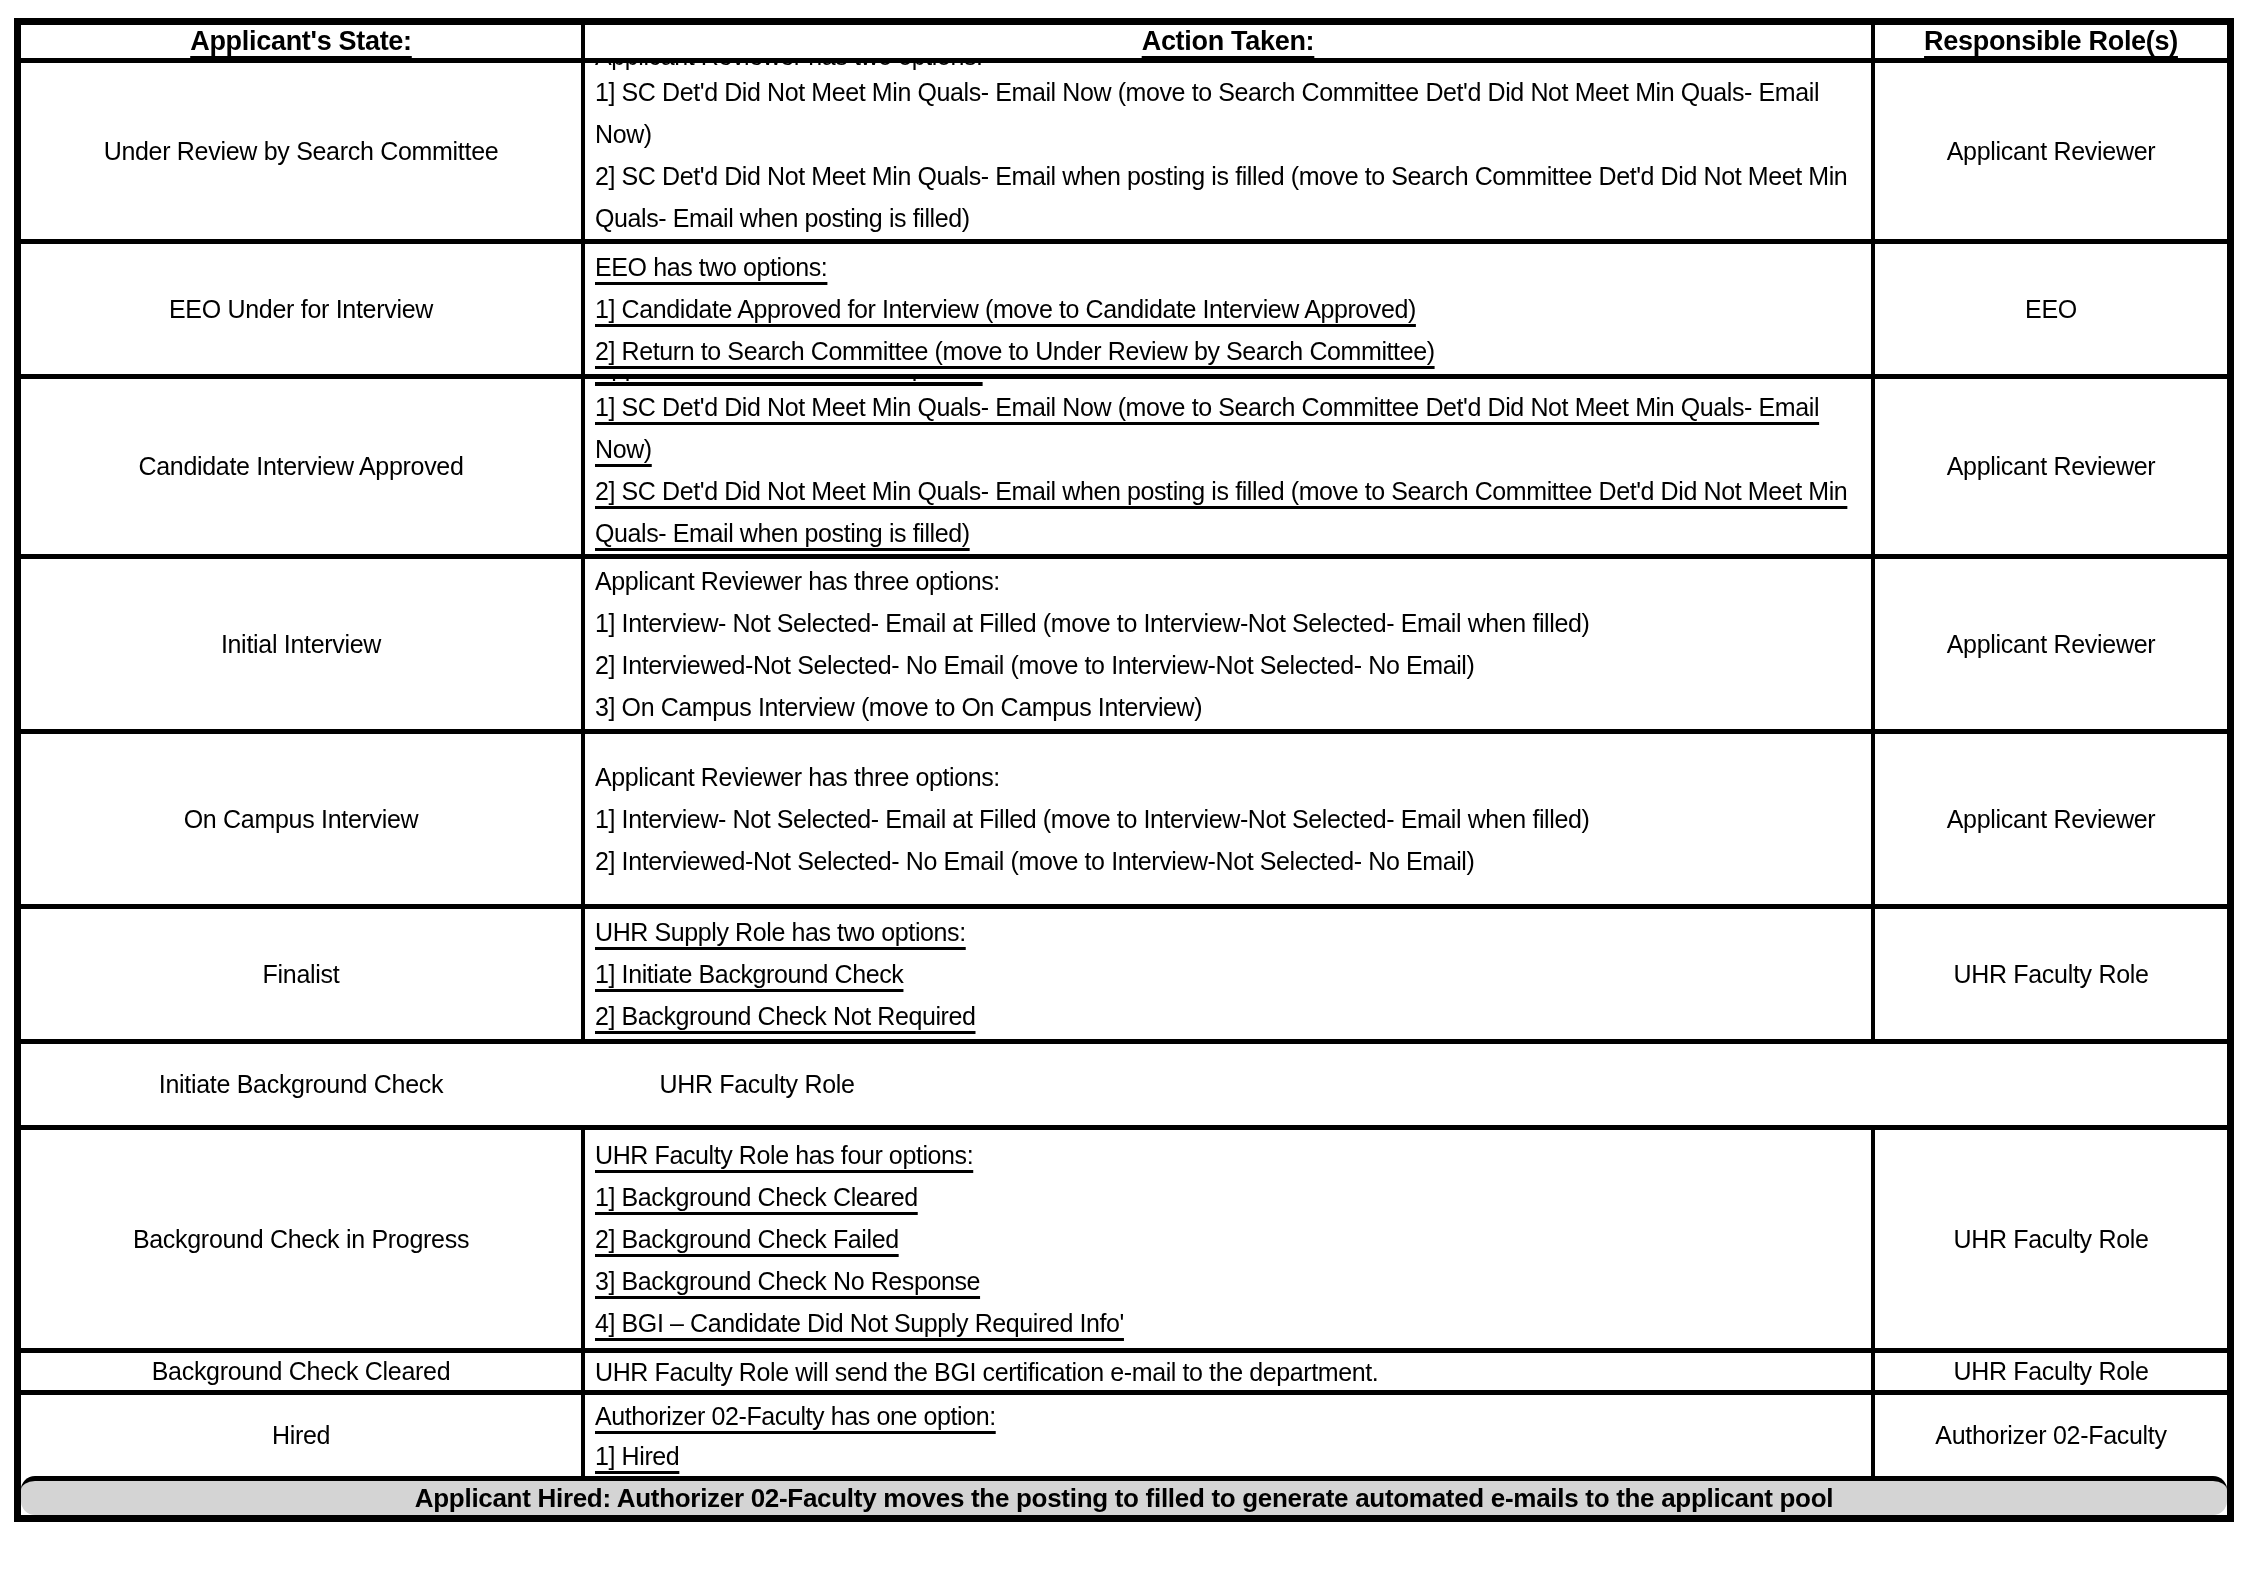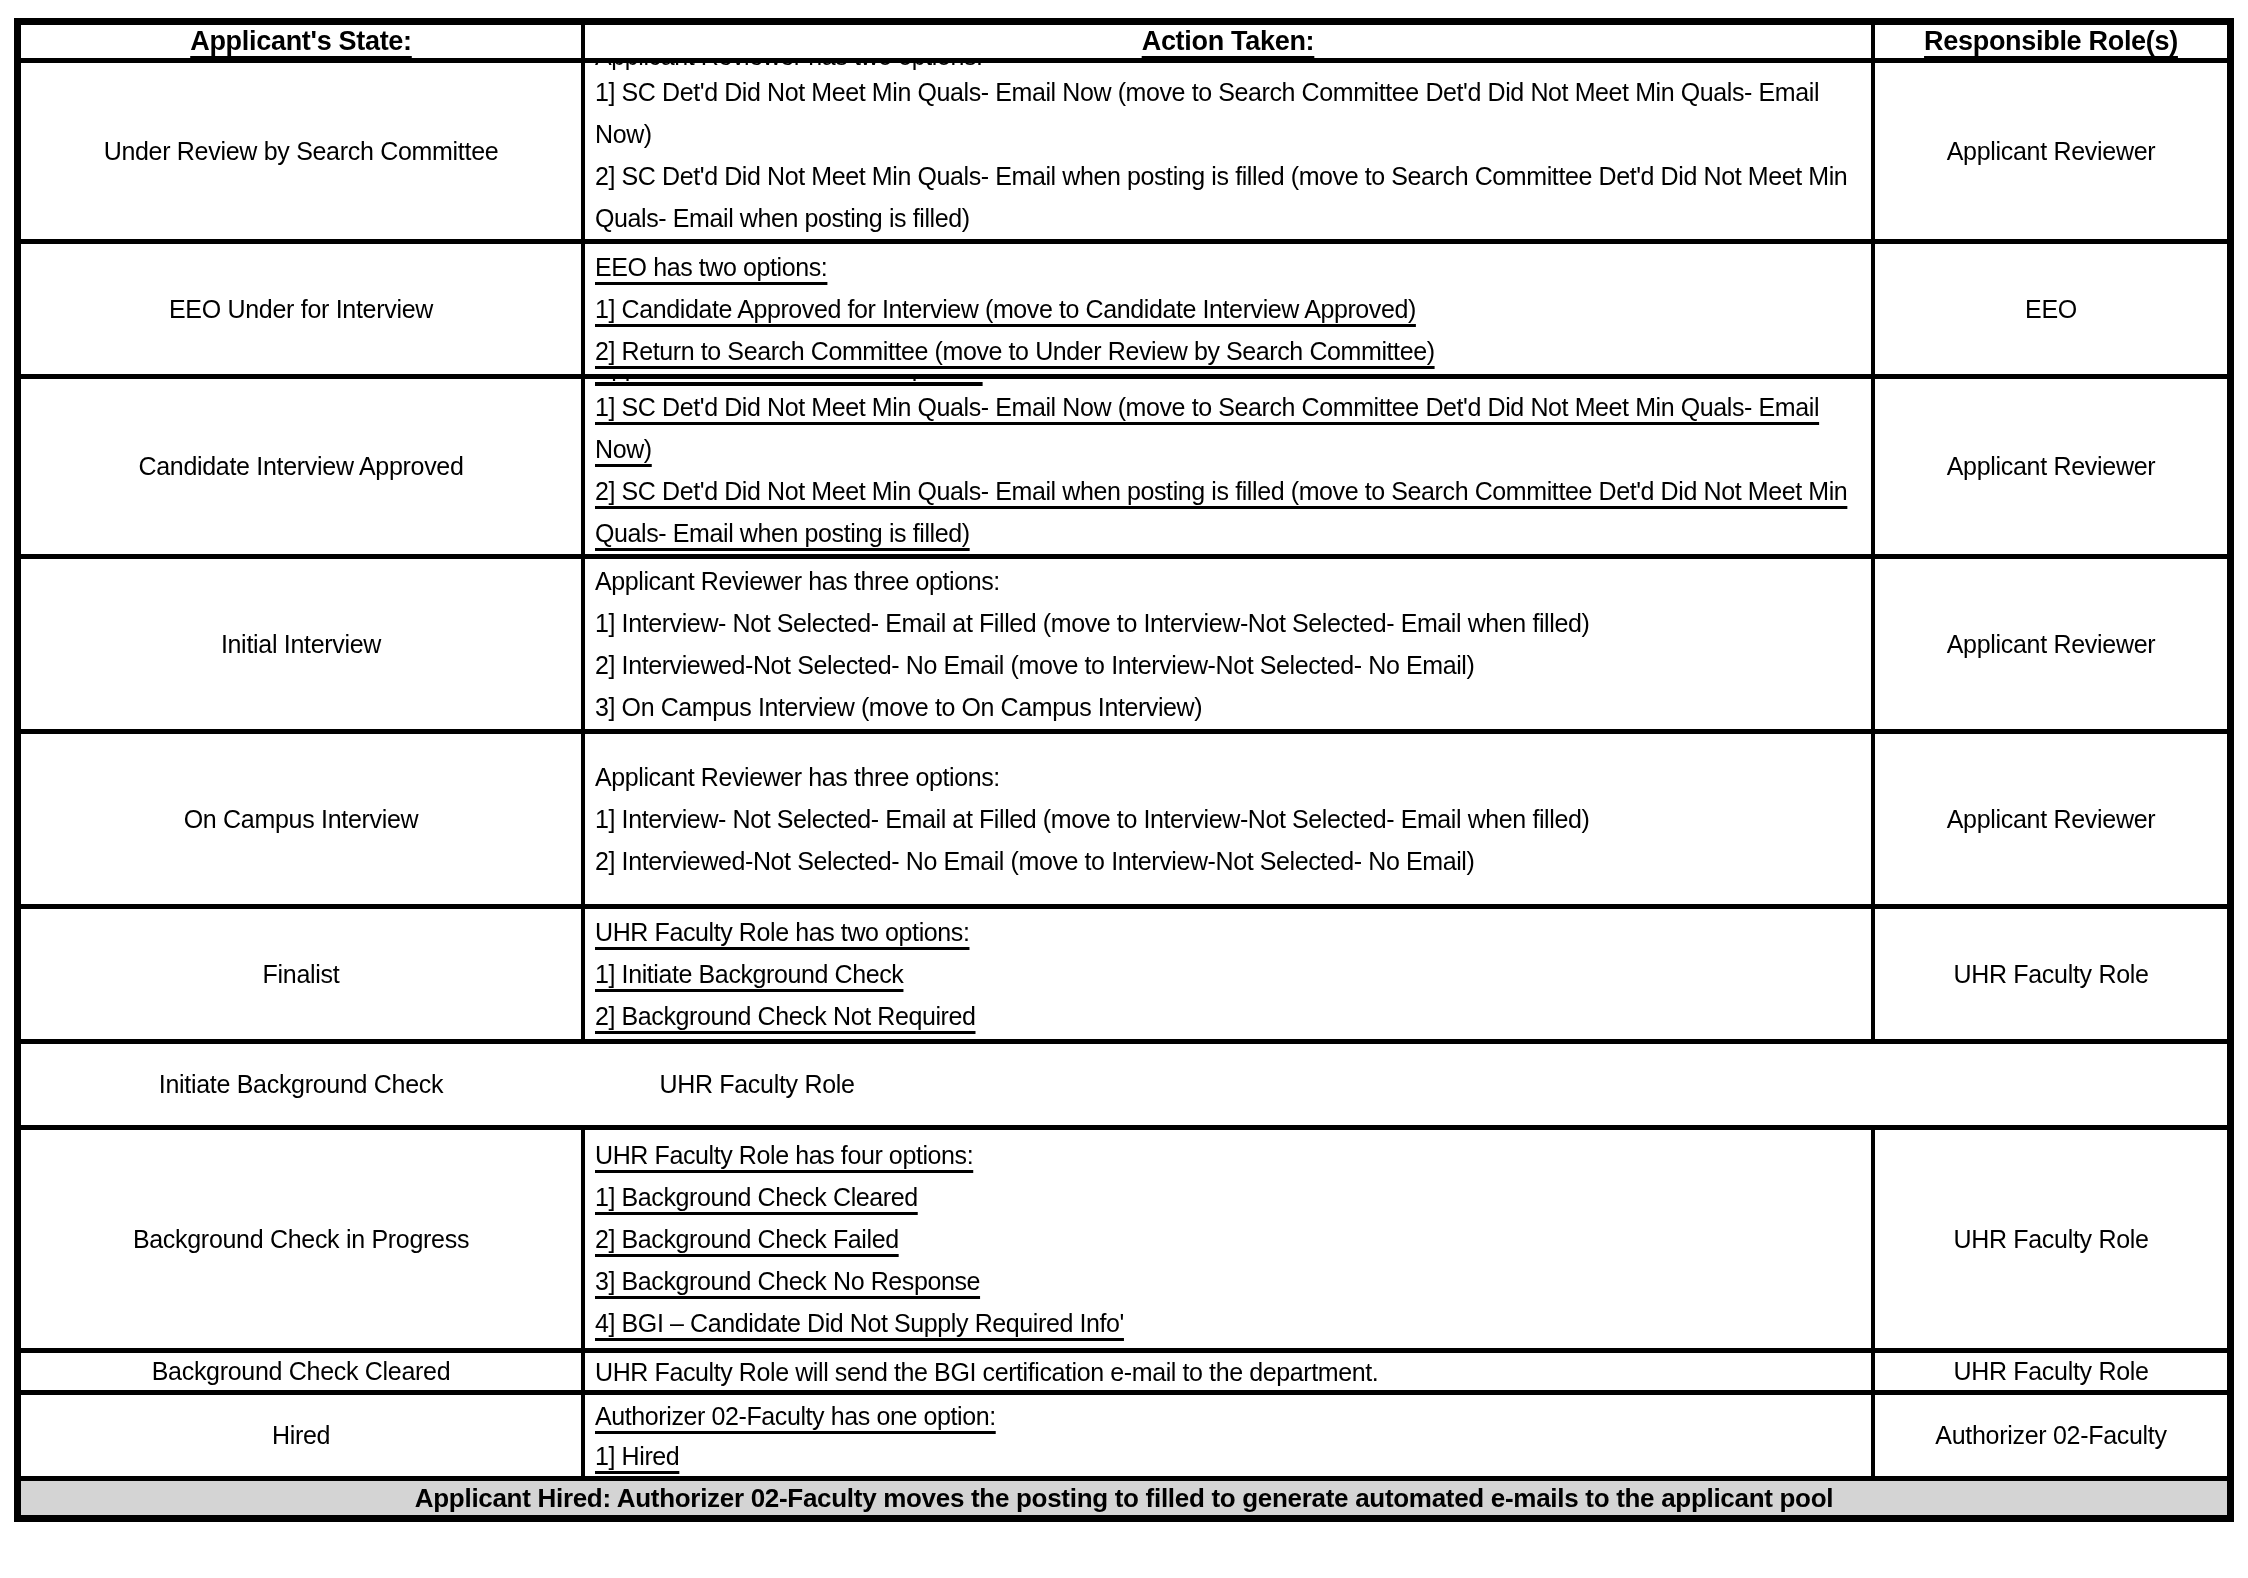--- a/index.html
+++ b/index.html
@@ -132,7 +132,7 @@
           <span class="state-text">Finalist</span>
         </div>
       <div class="cell c-action">
-        <div class="line u">UHR Faculty Role has two options:</div>
+        <div class="line u">UHR Supply Role has two options:</div>
         <div class="line u">1] Initiate Background Check</div>
         <div class="line u">2] Background Check Not Required</div>
       </div>

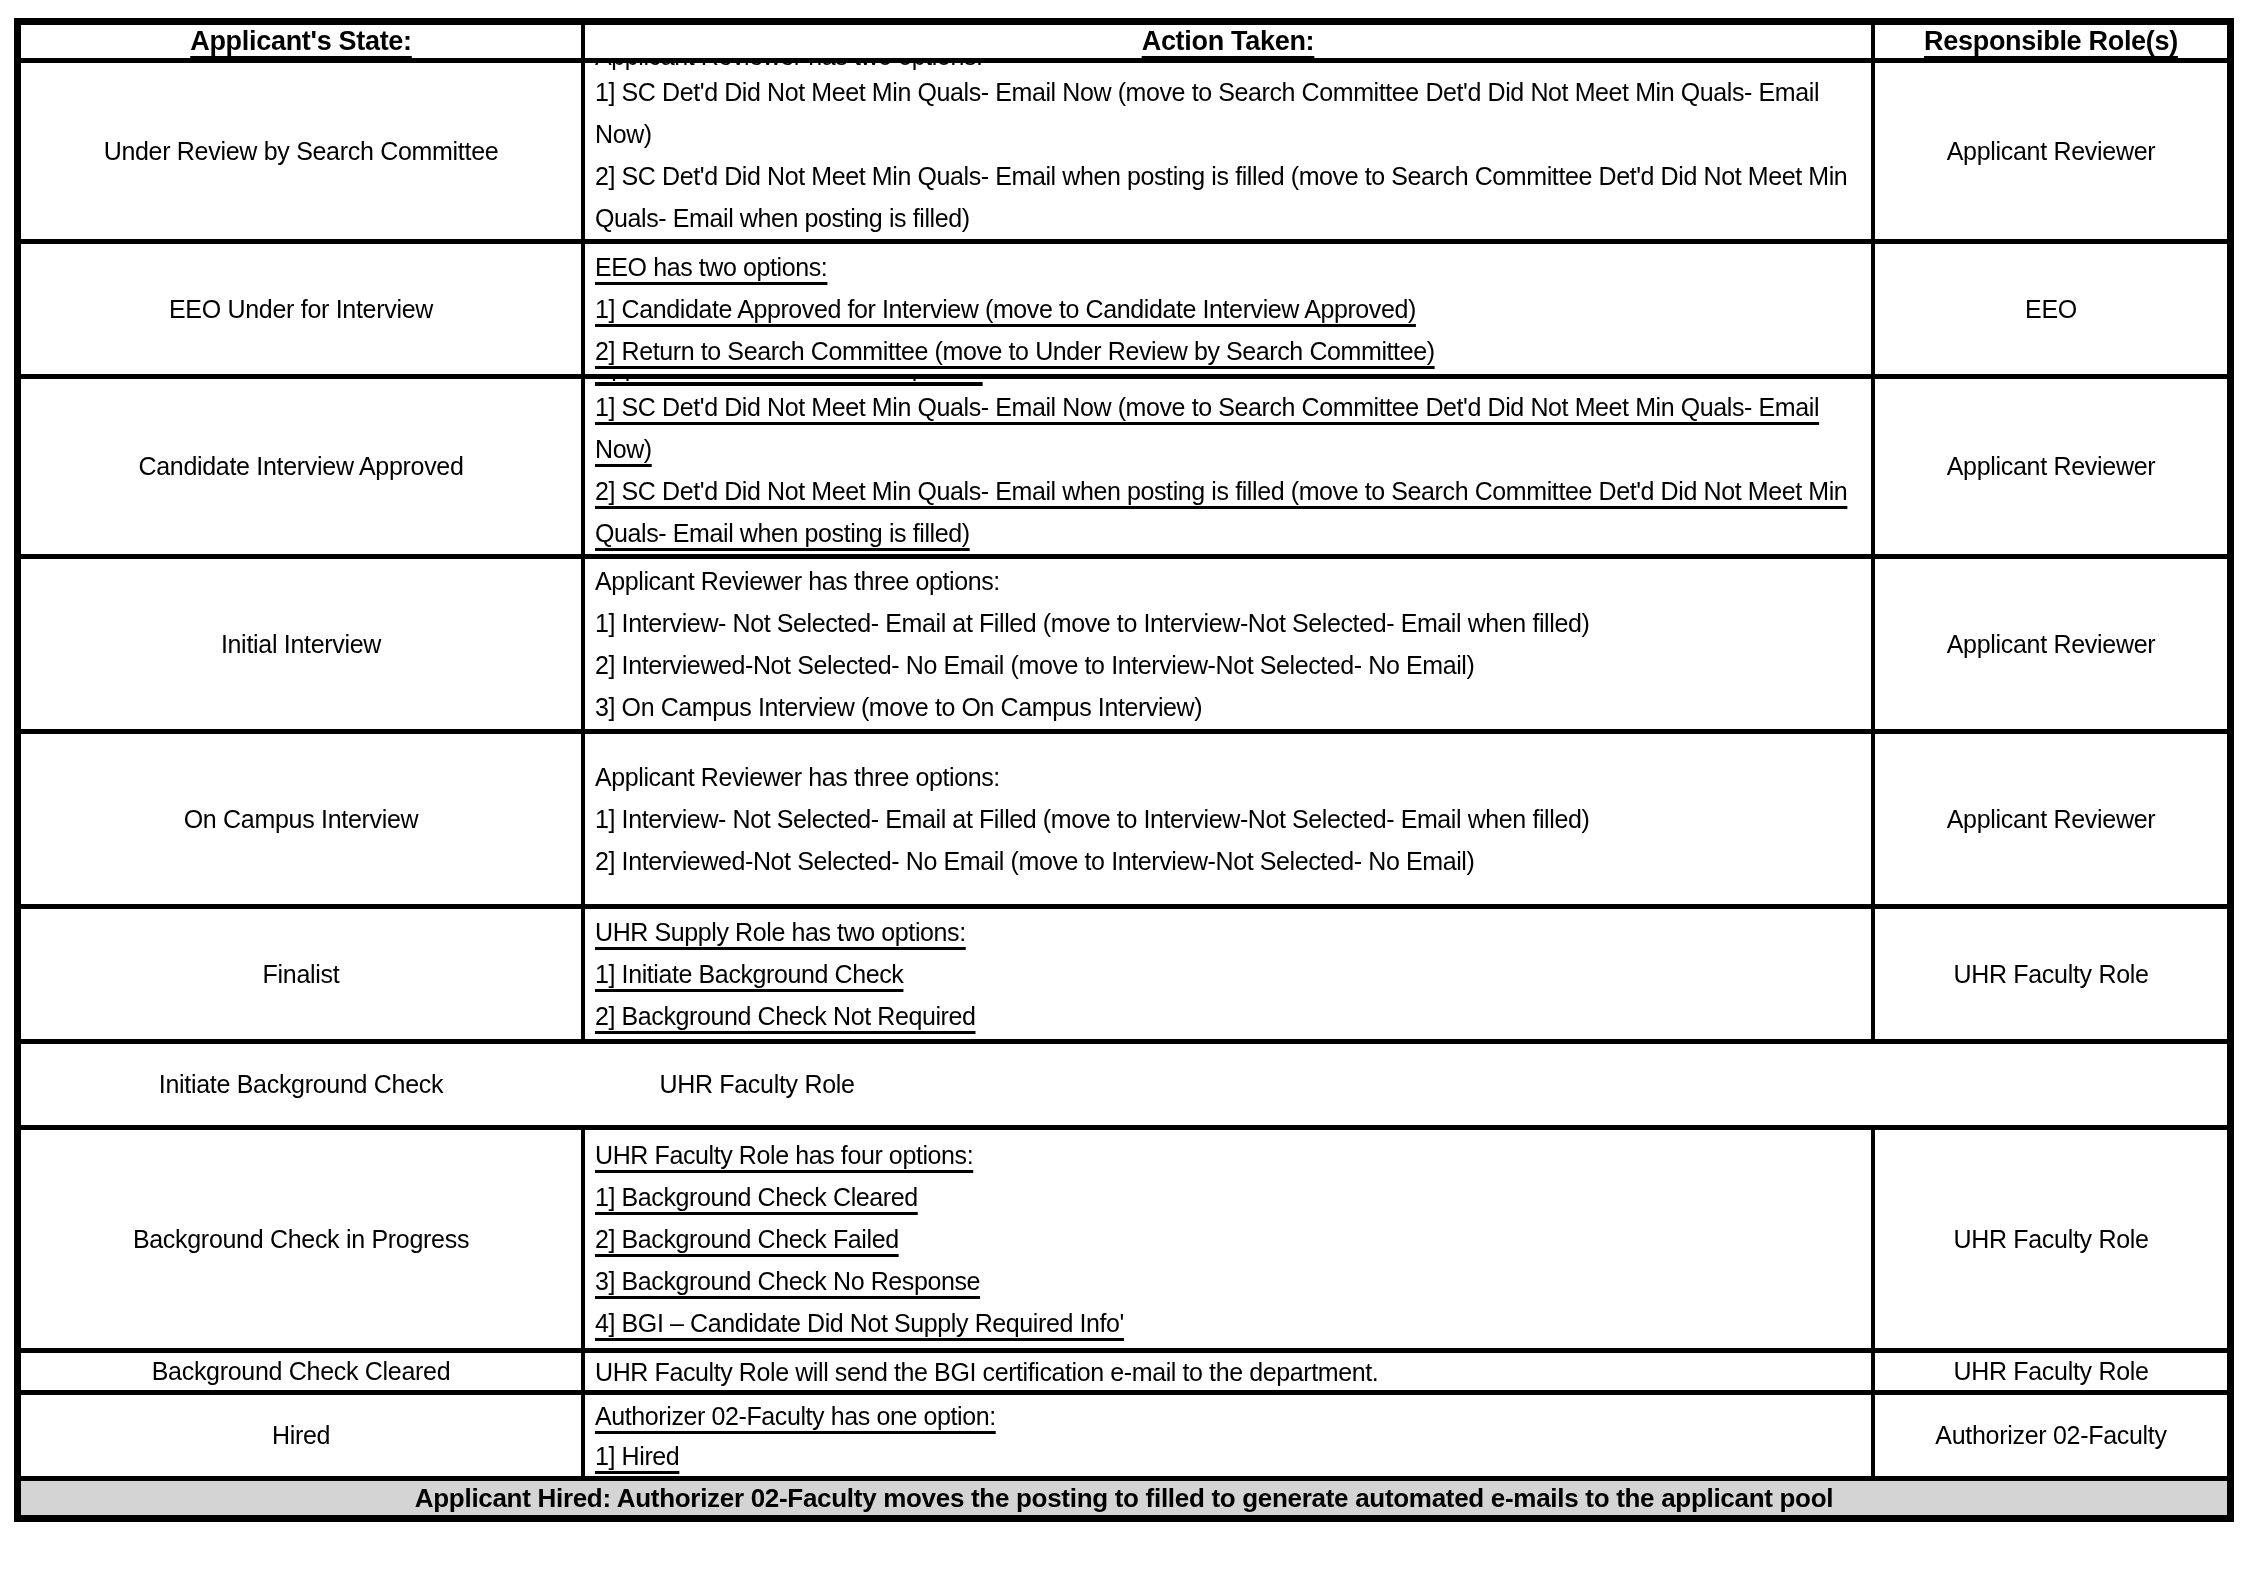--- a/index.html
+++ b/index.html
@@ -36,7 +36,7 @@
   .clip-under>span{position:absolute;top:-33px;left:0;white-space:nowrap;font-size:25px;line-height:42px;letter-spacing:-0.4px;
                    text-decoration:underline;text-decoration-thickness:4px;text-underline-offset:6px;}
   .hdiv{height:5px;background:#000;margin:3px -10px;}
-  .footer-bar{height:34px;display:flex;align-items:center;justify-content:center;}
+  .footer-bar{height:34px;display:flex;align-items:center;justify-content:center;border-radius:14px;}
   .footer-text{font-size:26px;font-weight:bold;letter-spacing:-0.3px;}
 </style>
 </head>

